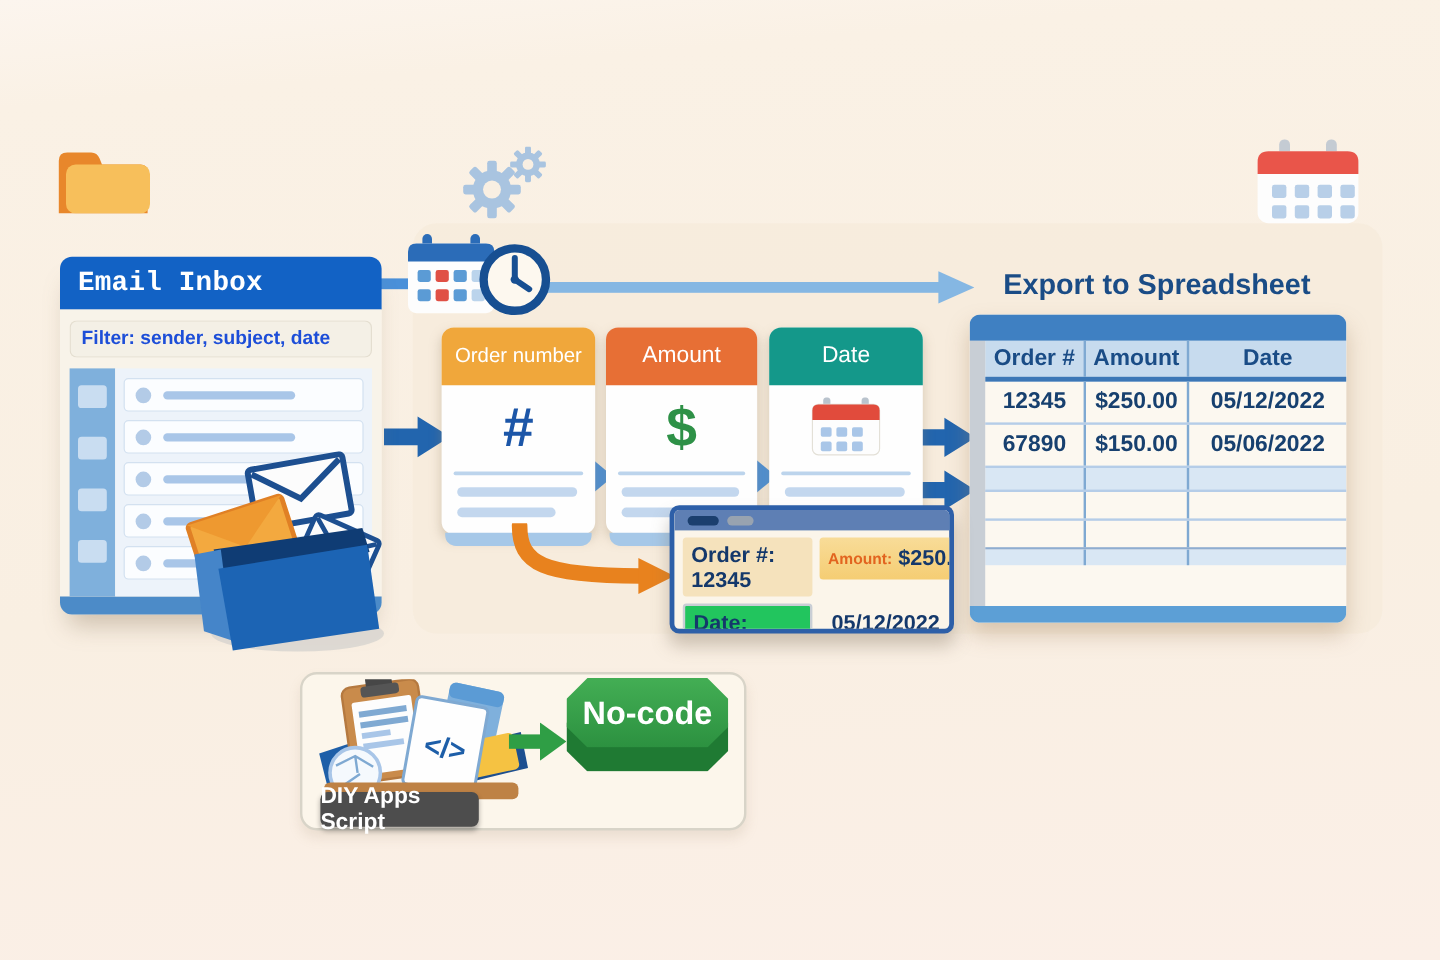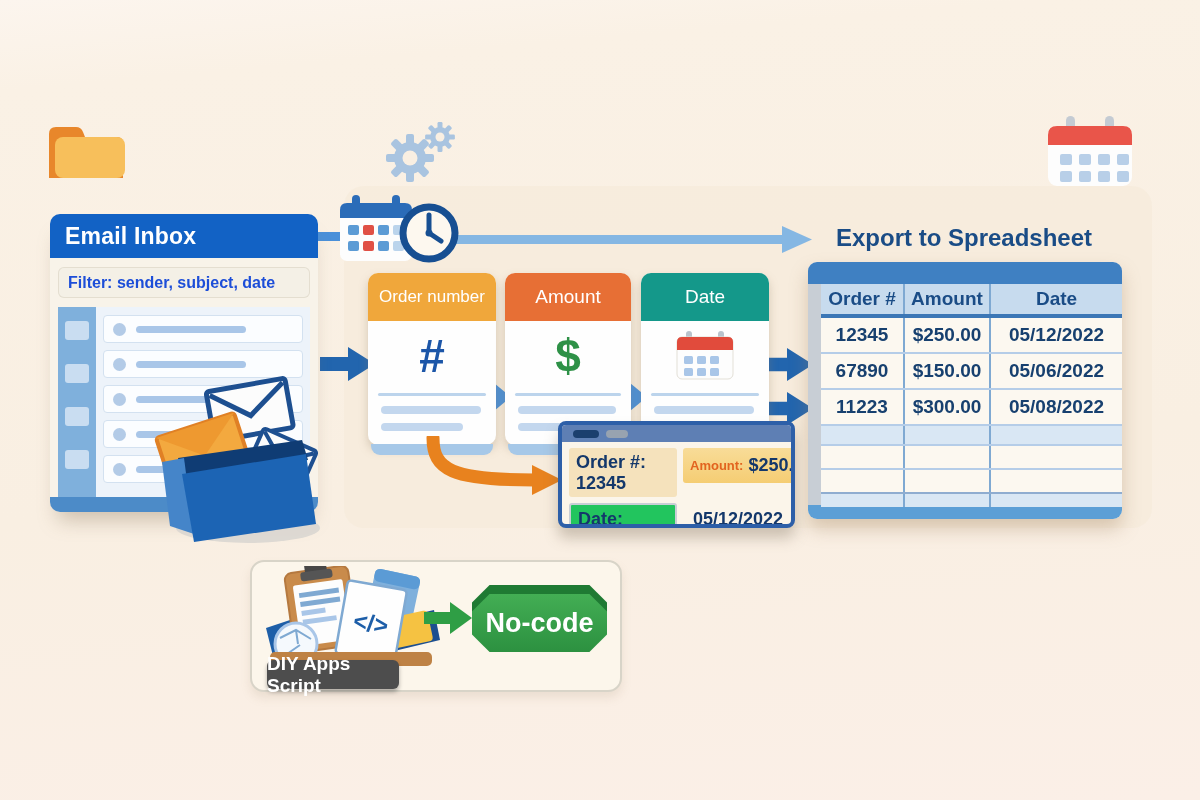--- a/index.html
+++ b/index.html
@@ -19,7 +19,7 @@
     box-shadow:0 16px 20px -8px rgba(140,120,95,.40); border-radius:10px; }
   .inbox-header { height:44px; background:#1262c5; border-radius:10px 10px 0 0;
     display:flex; align-items:center; padding-left:15px;
-    color:#fff; font-size:23px; font-weight:800; letter-spacing:.2px; }
+    color:#fff; font-size:23px; font-weight:800; letter-spacing:.2px;font-family:Liberation Mono, monospace; }
   .inbox-body { background:#f8f3e9; padding:9px 8px 0 8px; }
   .filter-bar { height:31px; background:#f4f0e6; border-radius:6px;
     display:flex; align-items:center; padding-left:10px; color:#1d4ed8;

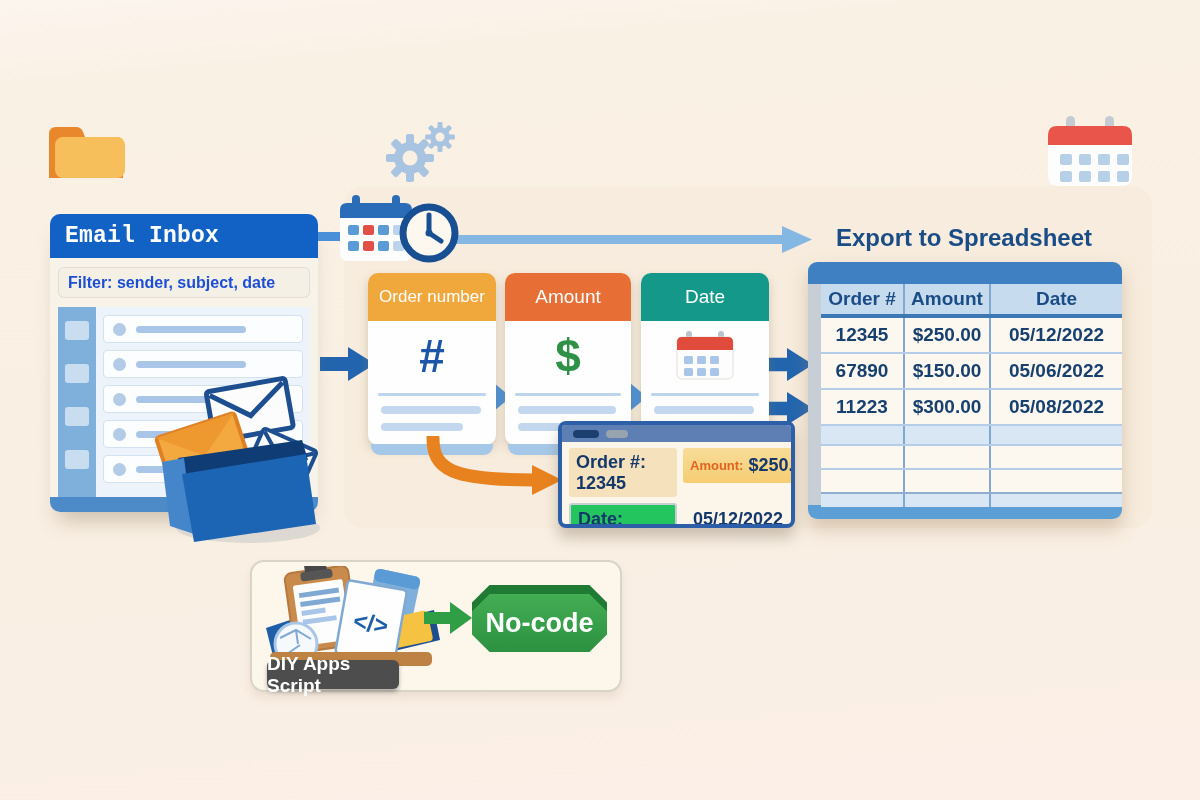--- a/index.html
+++ b/index.html
@@ -354,11 +354,6 @@
           <div class="scell amt">$150.00</div>
           <div class="scell dat">05/06/2022</div>
         </div>
-        <div class="srow sdata">
-          <div class="scell ord">11223</div>
-          <div class="scell amt">$300.00</div>
-          <div class="scell dat">05/08/2022</div>
-        </div>
         <div class="srow sblank1">
           <div class="scell"></div>
             <div class="scell"></div>

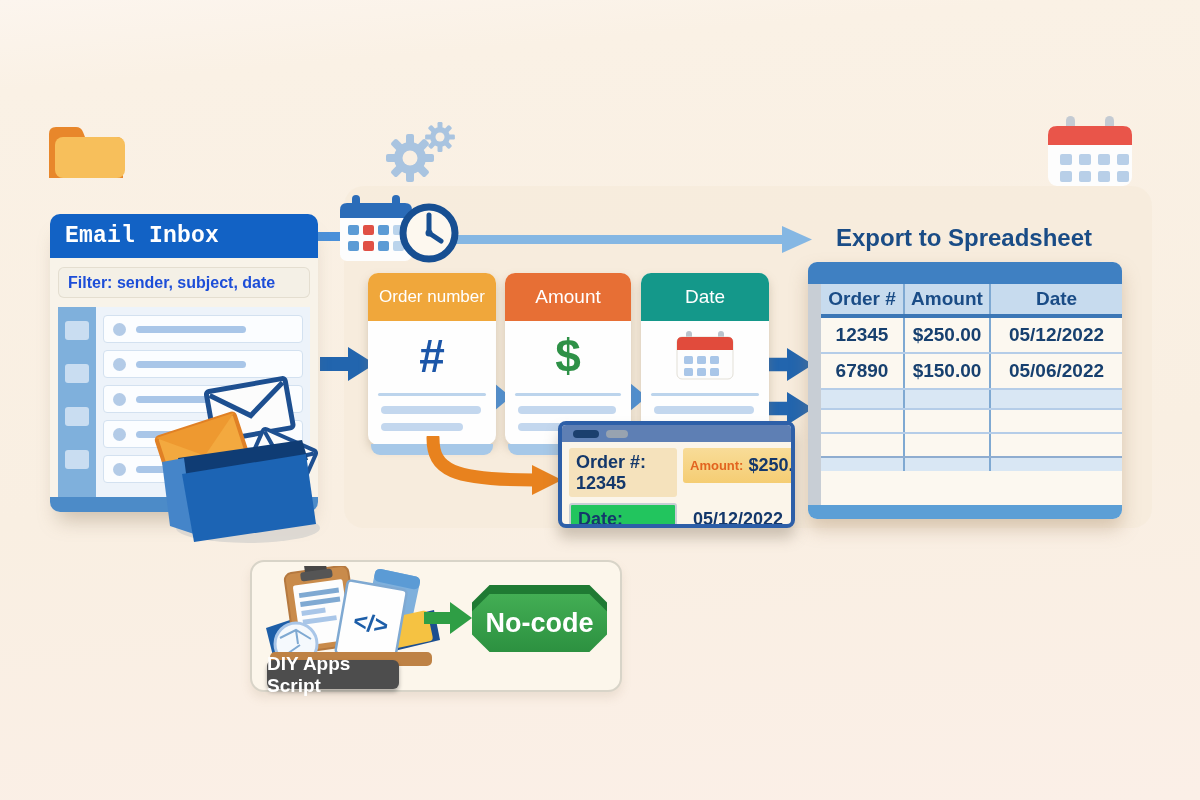--- a/index.html
+++ b/index.html
@@ -96,7 +96,7 @@
     background:#4d4d4d; border-radius:6px; display:flex; align-items:center;
     justify-content:center; color:#fff; font-size:19px; font-weight:800;
     box-shadow:0 3px 4px rgba(0,0,0,.3); }
-  .nocode { position:absolute; left:220px; top:32px; width:135px; height:58px;
+  .nocode { position:absolute; left:220px; top:3px; width:135px; height:58px;
     background:linear-gradient(180deg,#43ae54,#2c9140);
     clip-path:polygon(13% 0,87% 0,100% 30%,100% 70%,87% 100%,13% 100%,0 70%,0 30%);
     display:flex; align-items:center; justify-content:center;

